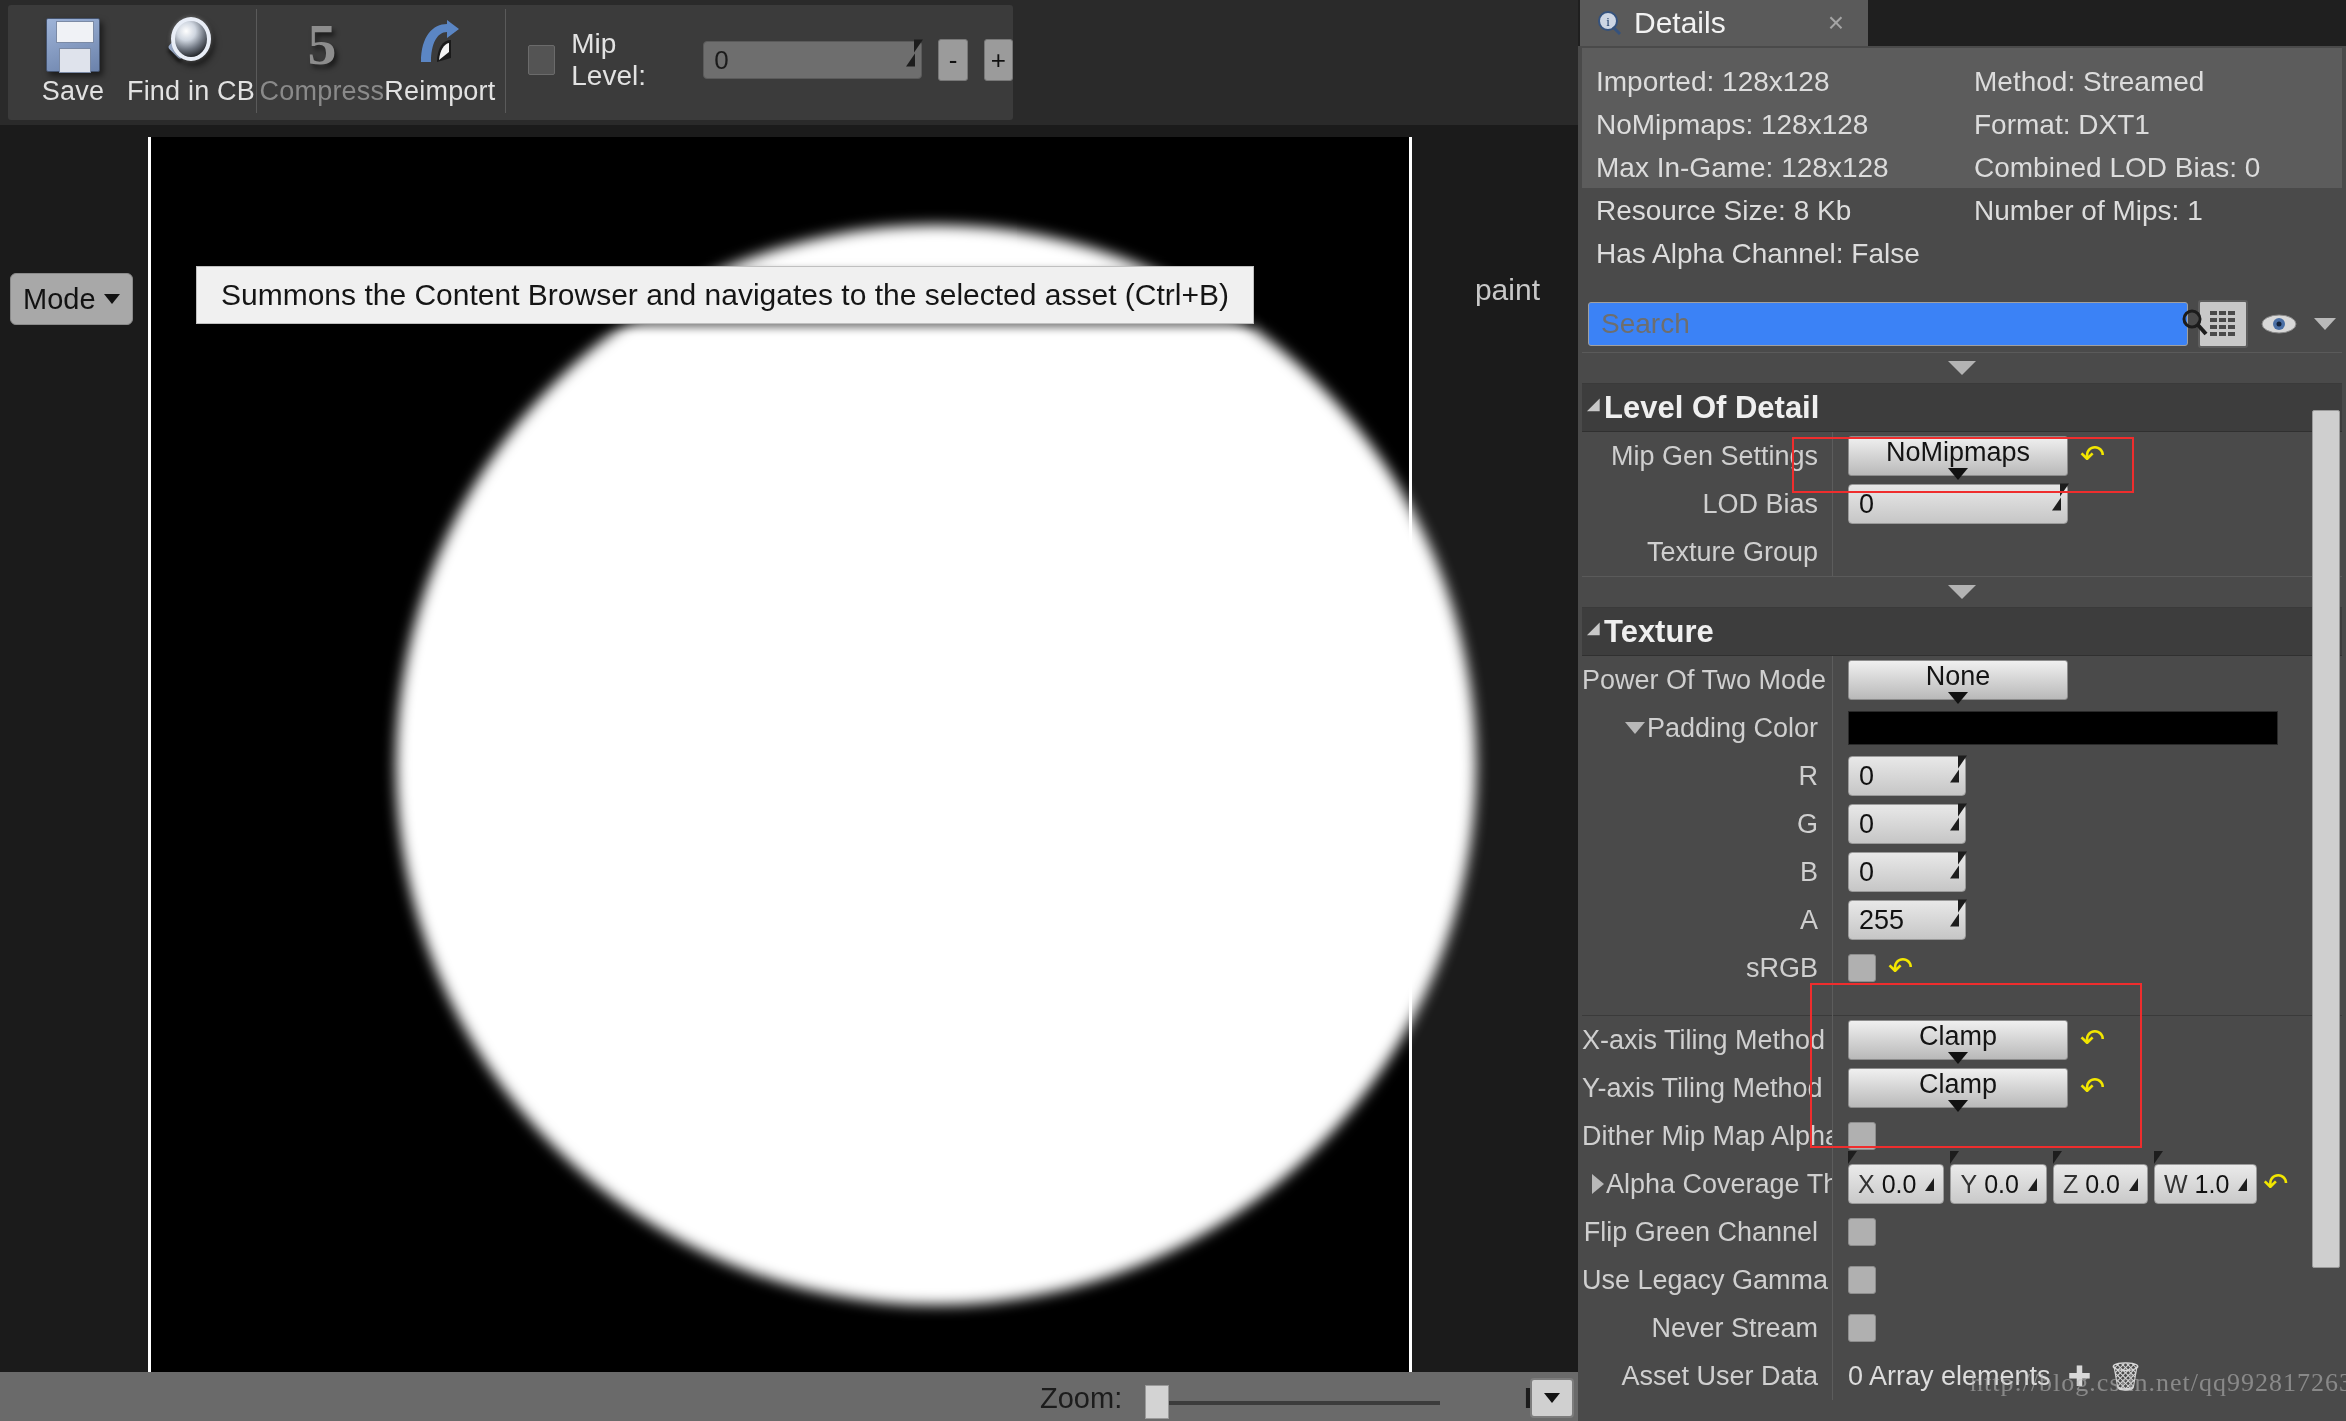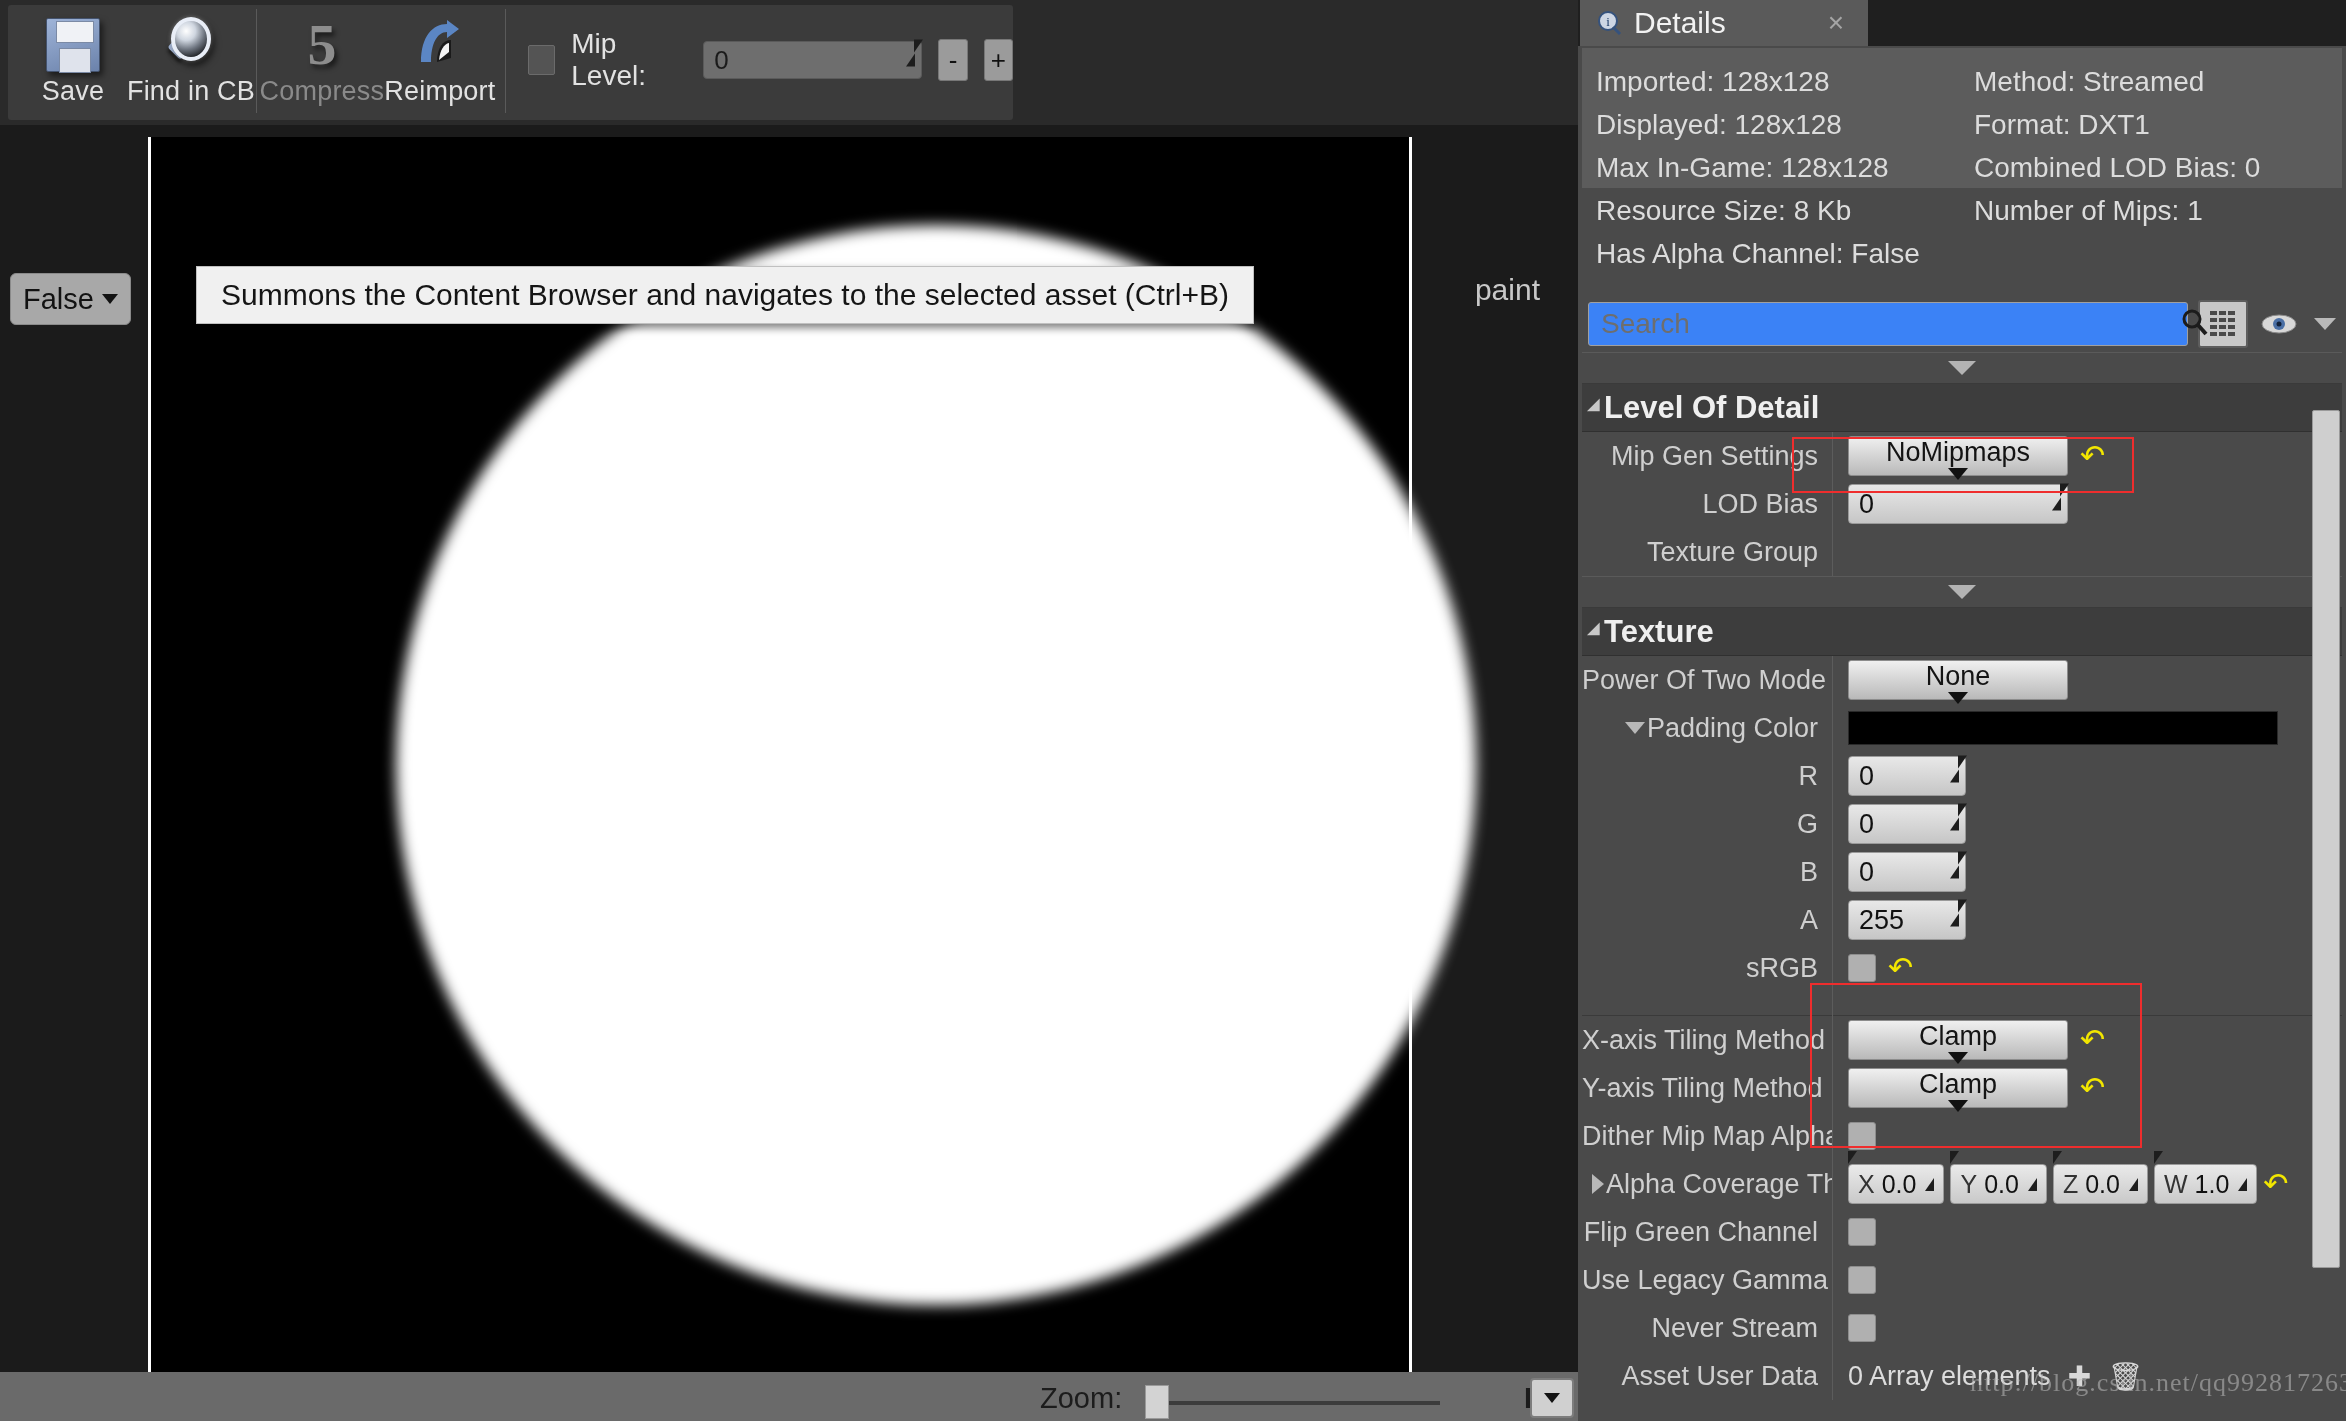--- a/index.html
+++ b/index.html
@@ -419,7 +419,7 @@
     <div id="summary">
       <div class="sum-item">Imported: 128x128</div>
       <div class="sum-item">Method: Streamed</div>
-      <div class="sum-item">Displayed: 128x128</div>
+      <div class="sum-item">NoMipmaps: 128x128</div>
       <div class="sum-item">Format: DXT1</div>
       <div class="sum-item">Max In-Game: 128x128</div>
       <div class="sum-item">Combined LOD Bias: 0</div>

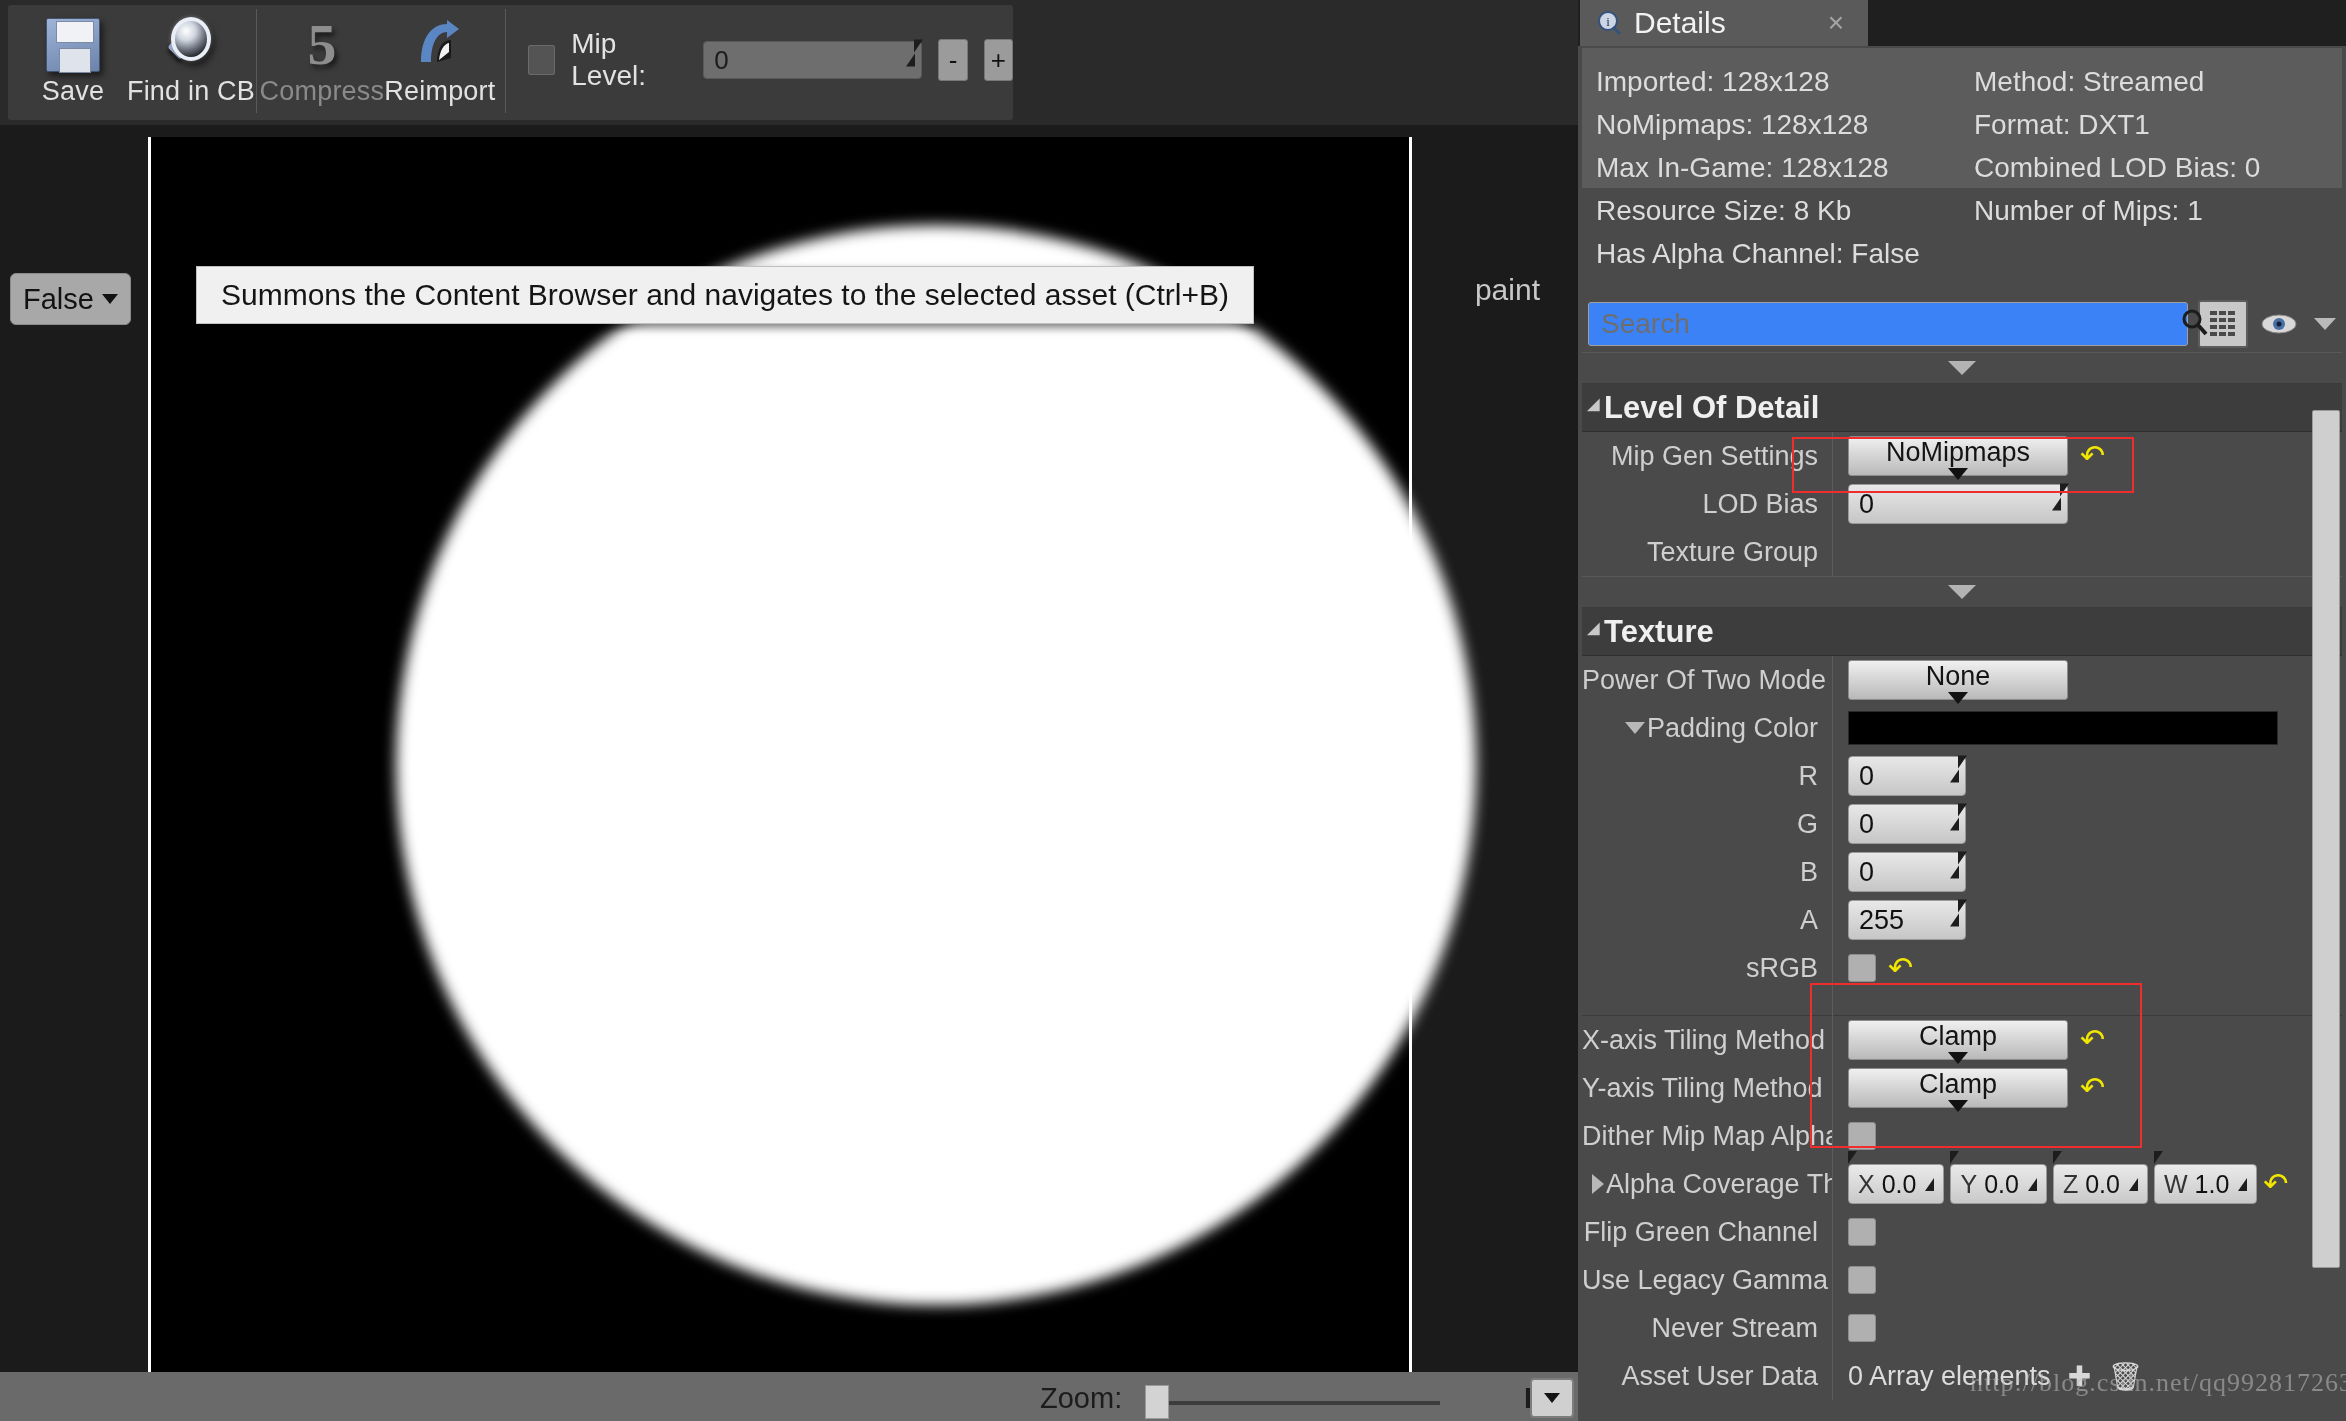--- a/index.html
+++ b/index.html
@@ -382,7 +382,7 @@
       <div id="paint-label">paint</div>
 
       <div id="view-button">
-        <span>False</span>
+        <span>Mode</span>
         <span class="caret-down"></span>
       </div>
 

